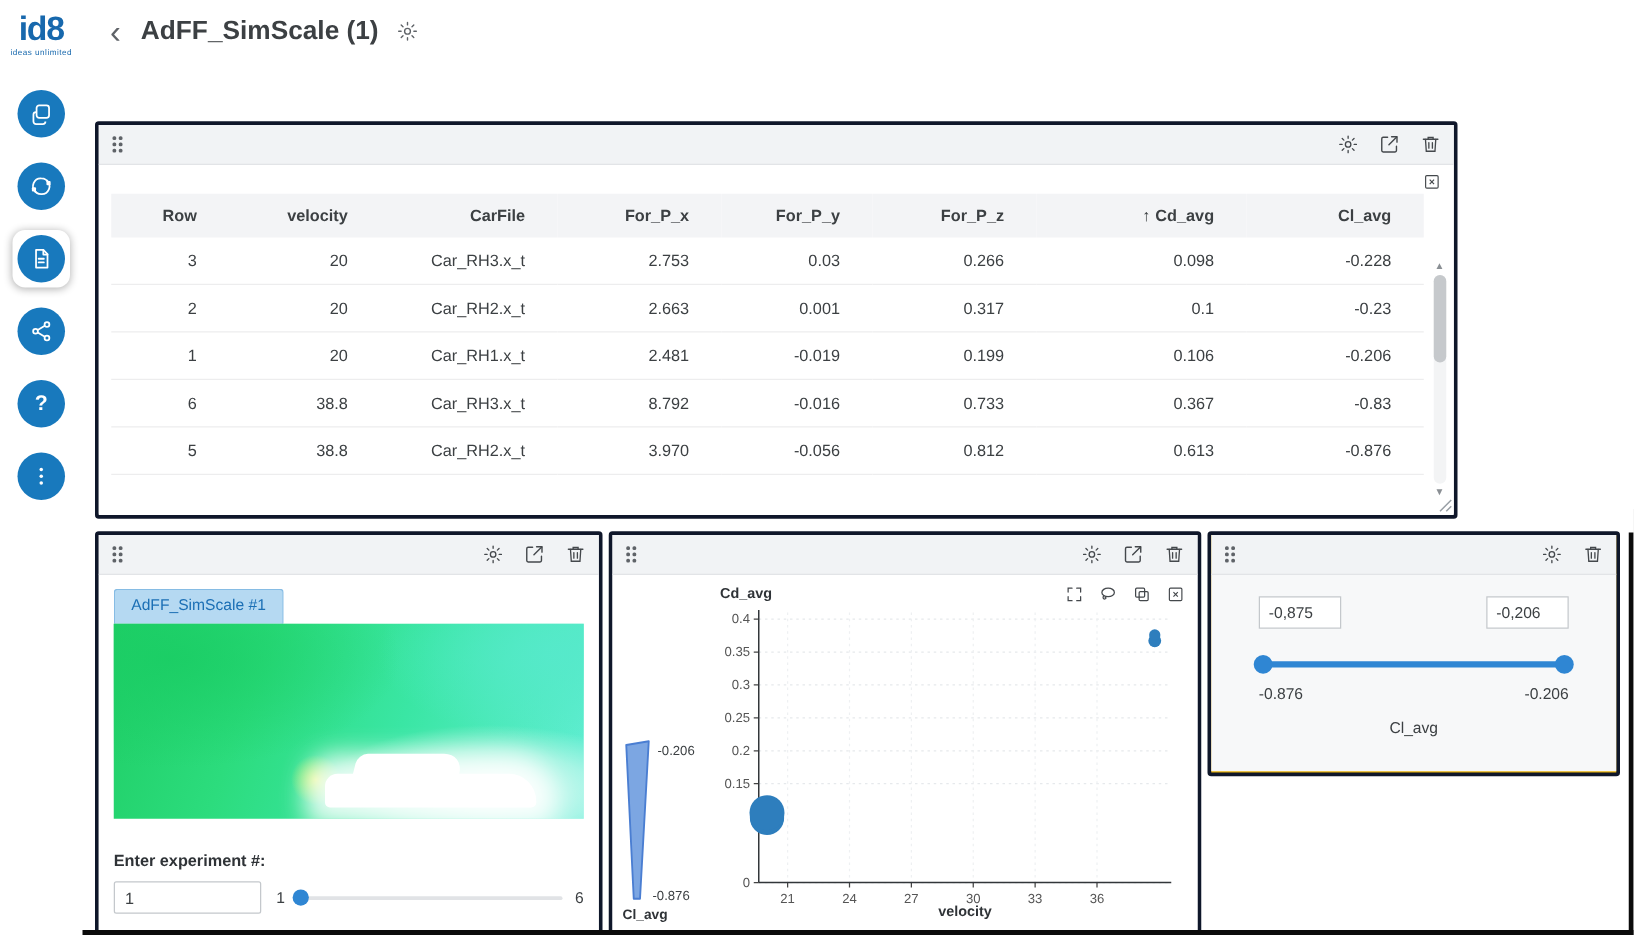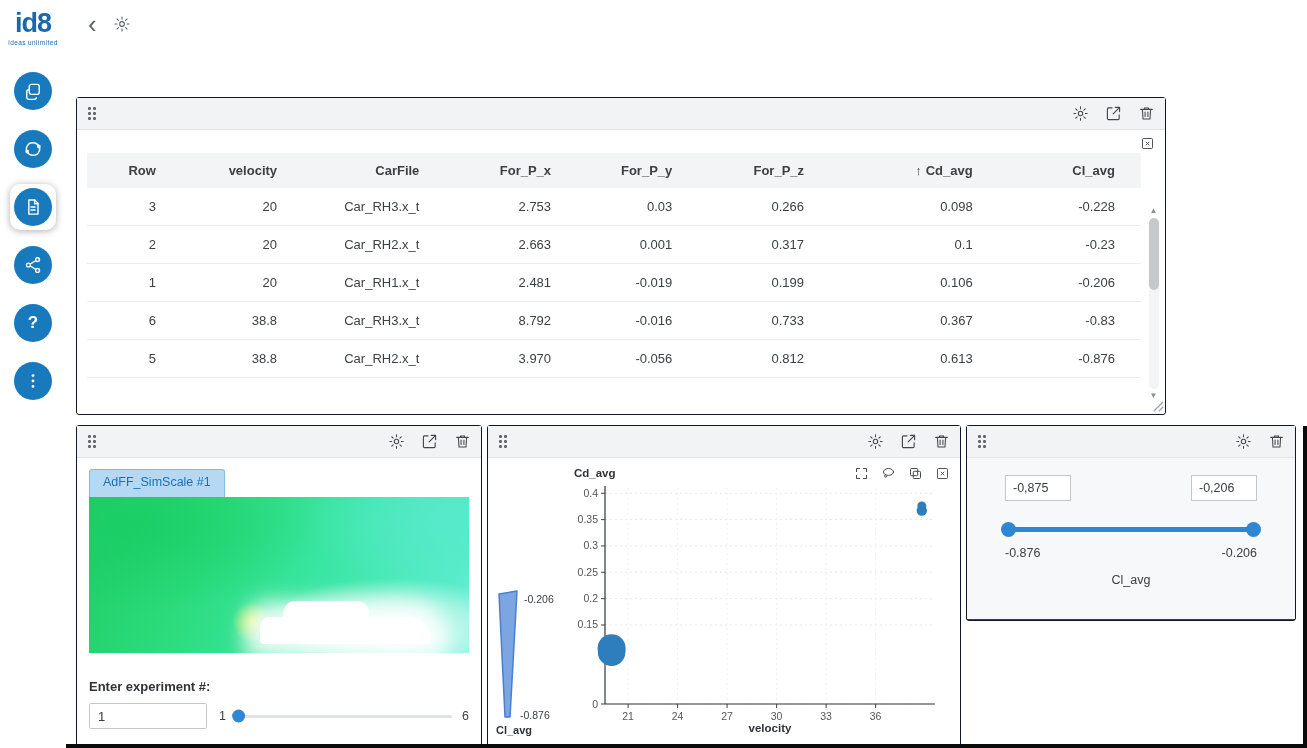--- a/index.html
+++ b/index.html
@@ -163,6 +163,7 @@
 
   <header class="app-header">
     <span class="back">‹</span>
+    <h1 class="page-title">AdFF_SimScale (1)</h1>
     <span class="icon-btn header-gear">
       <svg viewBox="0 0 24 24" width="18" height="18" fill="none" stroke="currentColor" stroke-width="1.5" stroke-linecap="round">
           <circle cx="12" cy="12" r="3.1"></circle>

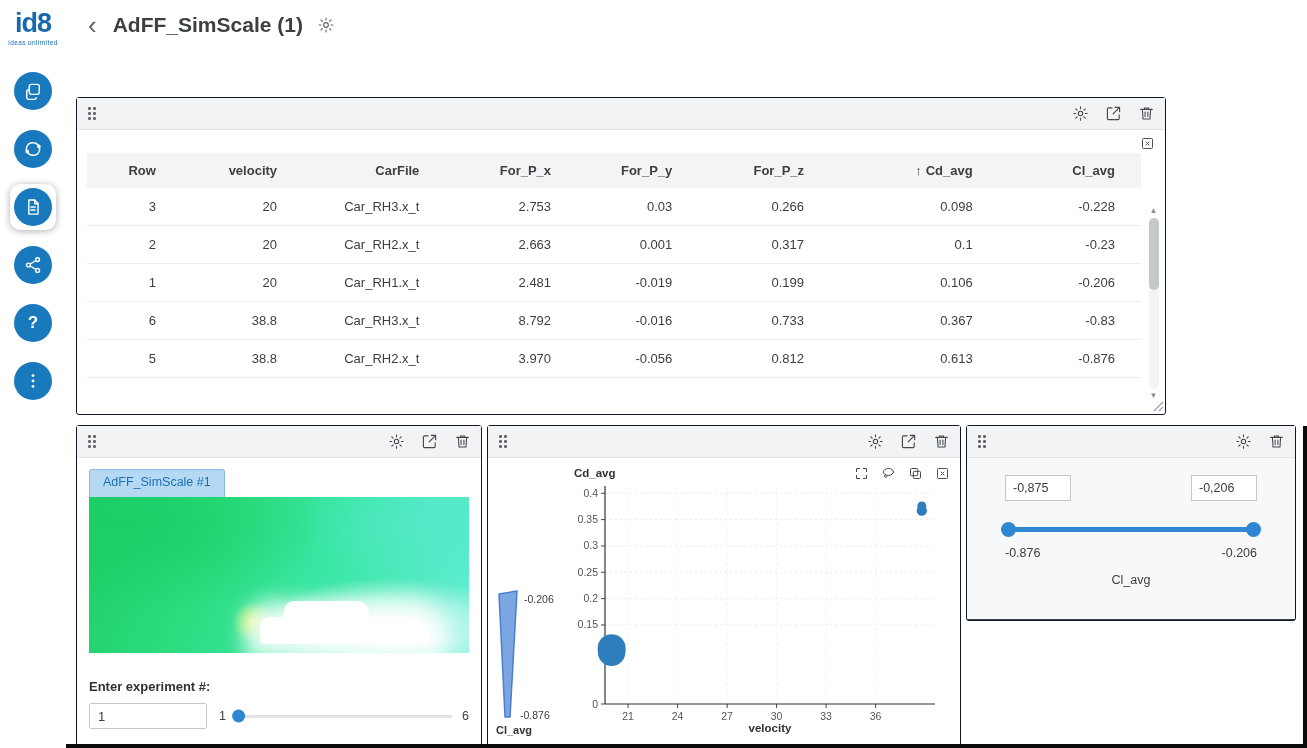--- a/index.html
+++ b/index.html
@@ -28,7 +28,7 @@
   .header-gear { color:#5f6368; }
 
   
-  .widget { position:absolute; background:#fff; border:1px solid #0f172a; border-radius:3px; }
+  .widget { position:absolute; background:#fff; border:3px solid #0f172a; border-radius:3px; }
   .widget-header { height:32px; display:flex; align-items:center; padding:0 10px; background:#f1f3f5; border-bottom:1px solid #e2e4e7; }
   .drag-handle { display:grid; grid-template-columns:repeat(2,5px); grid-auto-rows:5px; cursor:grab; }
   .drag-handle i { width:2.5px; height:2.5px; background:#5f6368; border-radius:50%; display:block; margin:auto; }

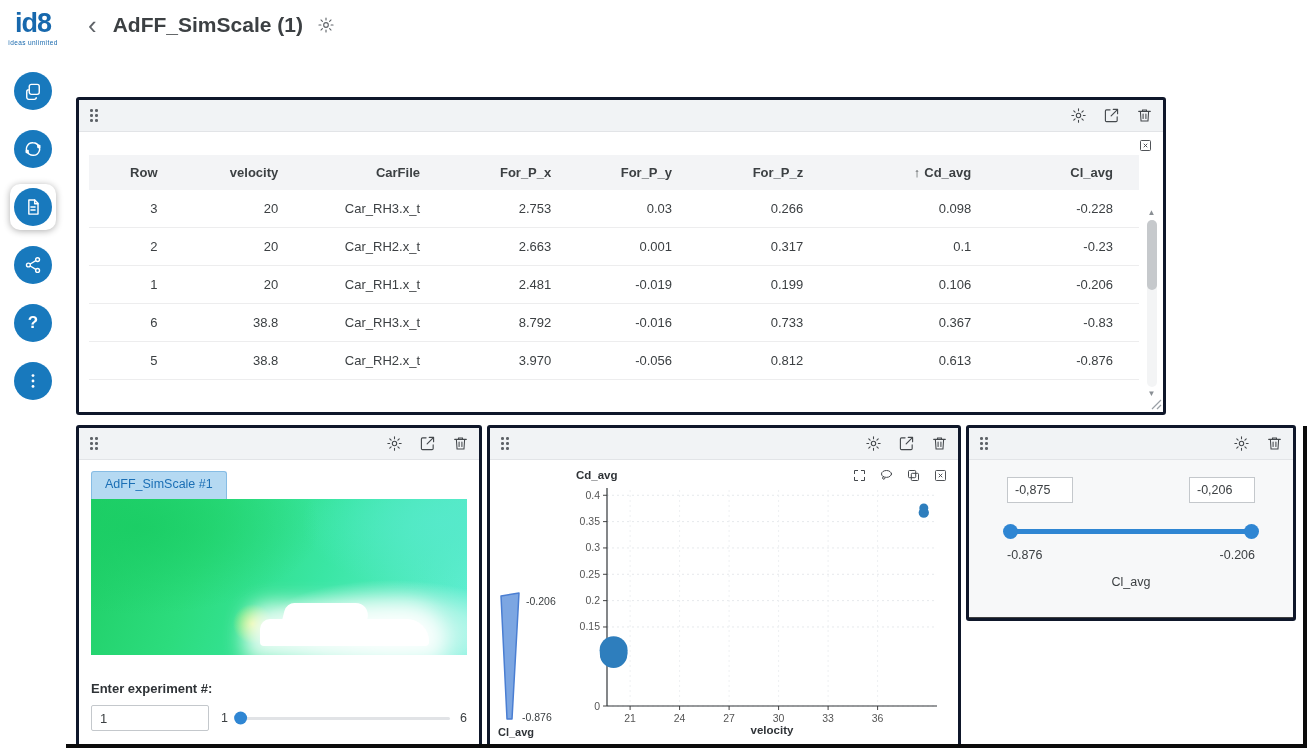--- a/index.html
+++ b/index.html
@@ -85,7 +85,7 @@
   .legend-caption { position:absolute; left:0; top:134px; font-size:11px; font-weight:700; color:#2f3337; }
 
   
-  #range-widget { left:966px; top:425px; width:330px; height:196px; background:#404040; }
+  #range-widget { left:966px; top:425px; width:330px; height:196px; background:#eab308; }
   #range-widget .widget-body { background:#f7f8f9; padding:17px 38px 0; }
   .range-inputs { display:flex; justify-content:space-between; }
   .range-input { width:66px; height:26px; border:1px solid #c4c8cc; background:#fff; font-size:12.5px; padding:0 7px; color:#3c4043; font-family:"Liberation Sans",sans-serif; }

